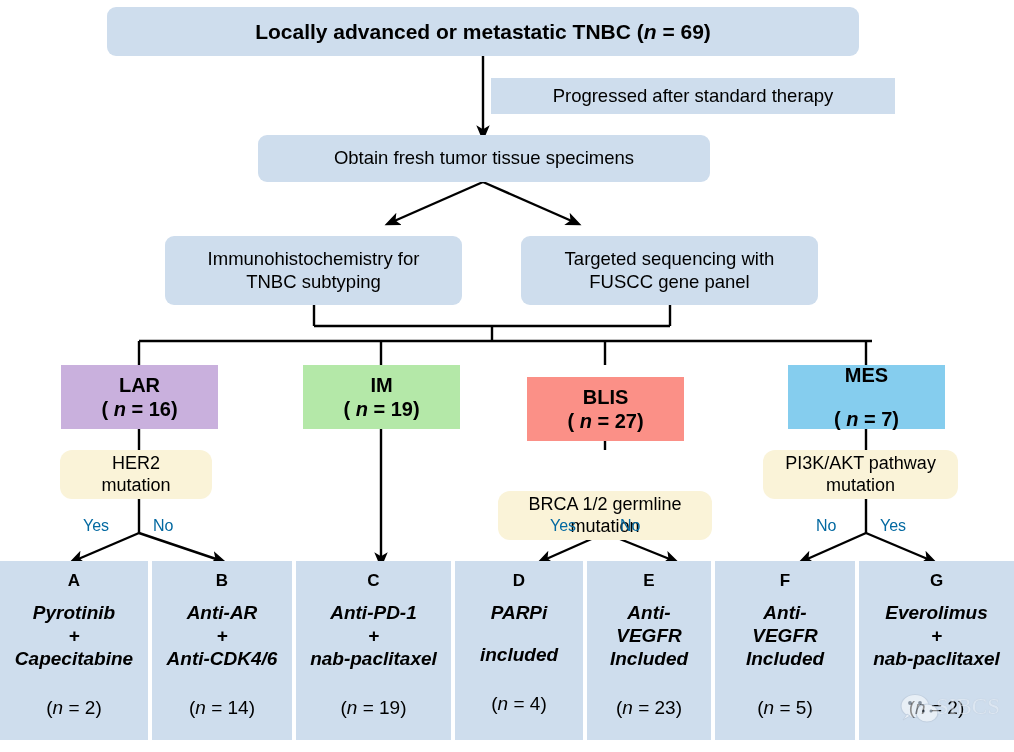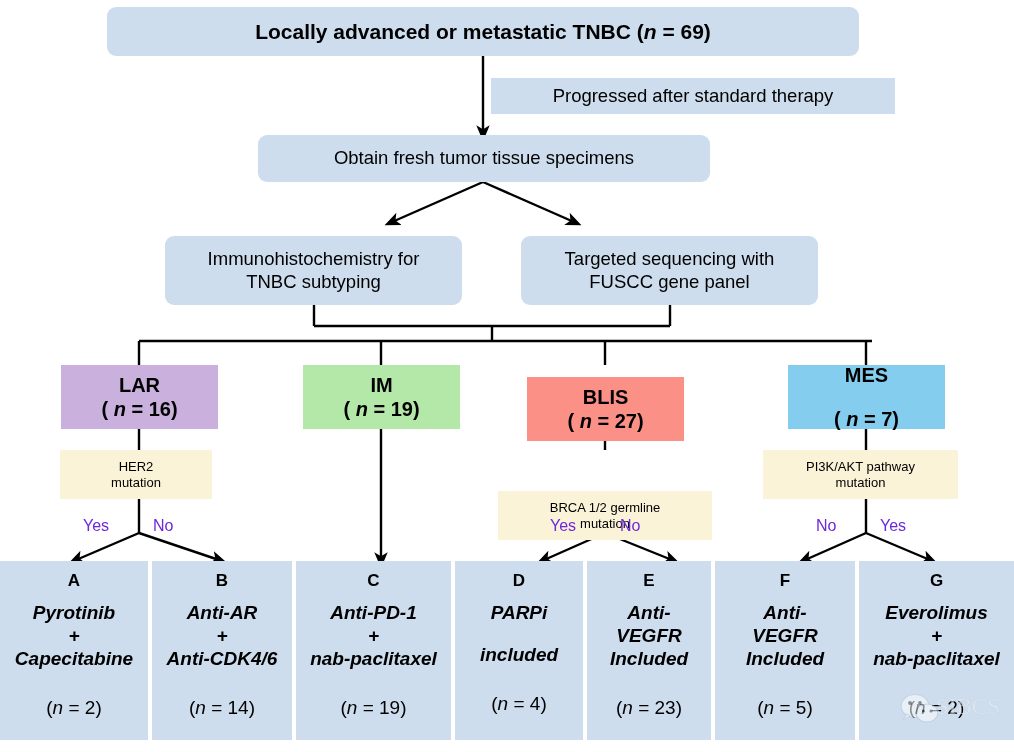--- a/index.html
+++ b/index.html
@@ -51,8 +51,9 @@
     font-weight: bold;
   }
   .t-decision {
-    font-size: 13px;
+    font-size: 18px;
     font-weight: normal;
+    border-radius: 12px;
   }
   .t-arm-letter {
     font-size: 17px;

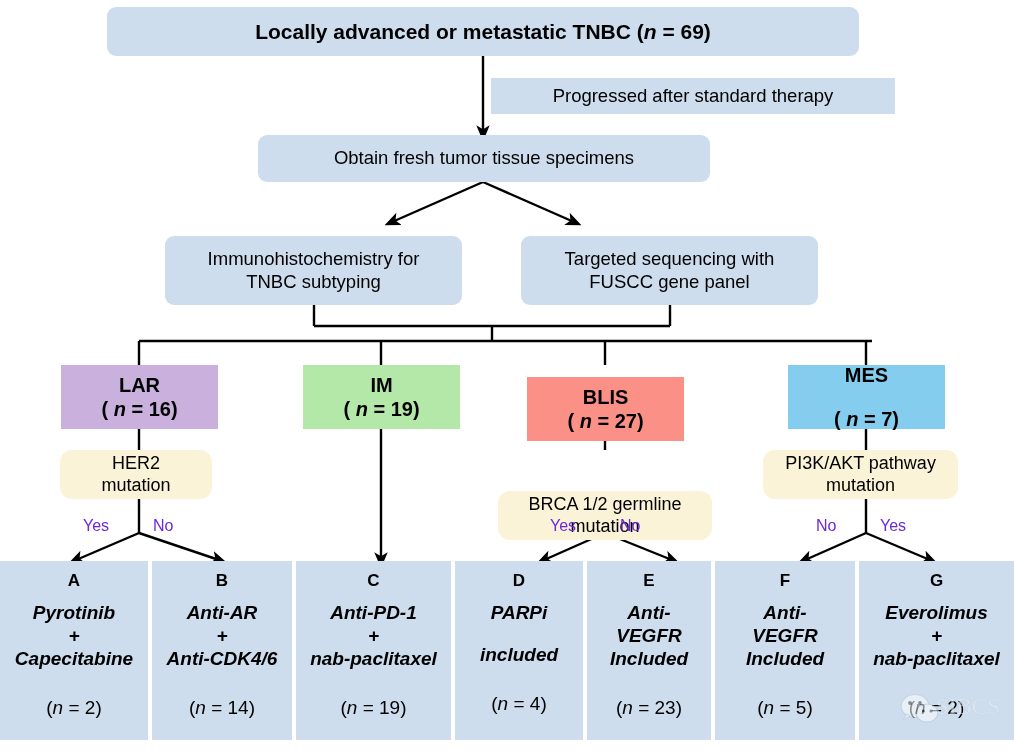--- a/index.html
+++ b/index.html
@@ -71,7 +71,7 @@
   .yn {
     position: absolute;
     font-size: 16px;
-    color: #6d28d9;
+    color: #0369a1;
     font-weight: normal;
     white-space: nowrap;
   }

